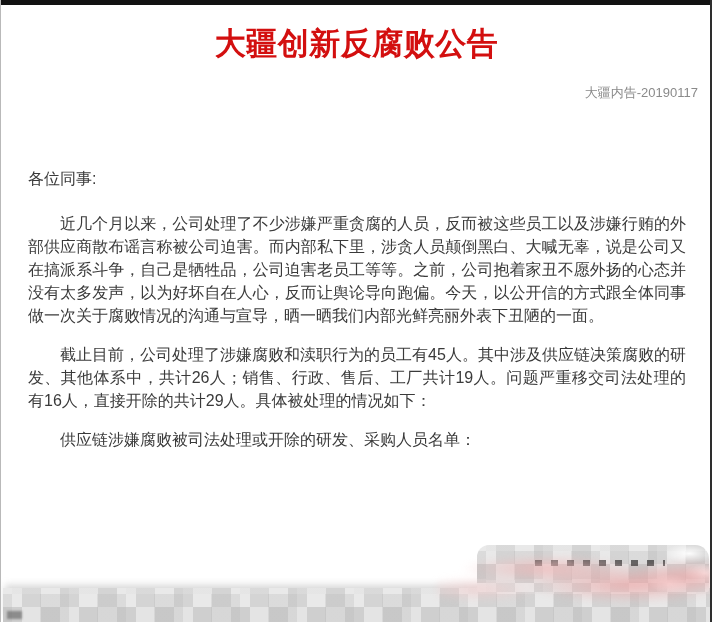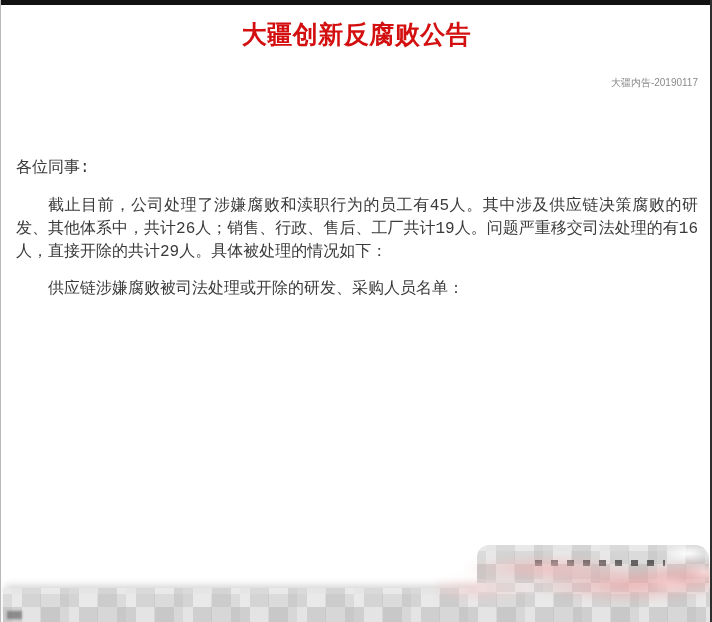--- a/index.html
+++ b/index.html
@@ -22,9 +22,9 @@
     background: #2e2e2e; z-index: 10;
   }
   .title {
-    margin: 4px; padding-top: 12px;
+    margin: 14px; padding-top: 12px;
     text-align: center;
-    font-size: 25px; font-weight: bold; line-height: 36px;
+    font-size: 31px; font-weight: bold; line-height: 36px;
     letter-spacing: 0.5px;
     color: #d30f0f;
   }

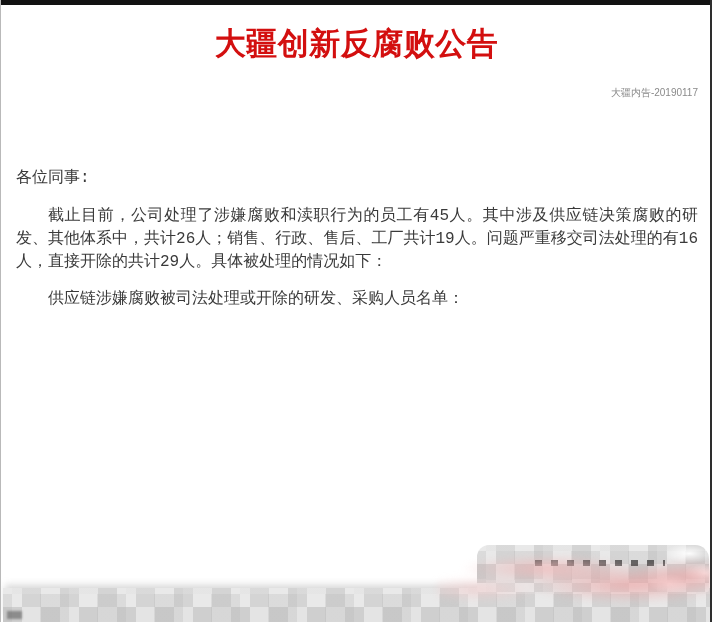--- a/index.html
+++ b/index.html
@@ -31,7 +31,7 @@
   .doc-number {
     margin-top: 21px; padding-right: 14px;
     text-align: right;
-    font-size: 10px; line-height: 20px;
+    font-size: 13px; line-height: 20px;
     color: #8a8a8a;
   }
   .body-text {

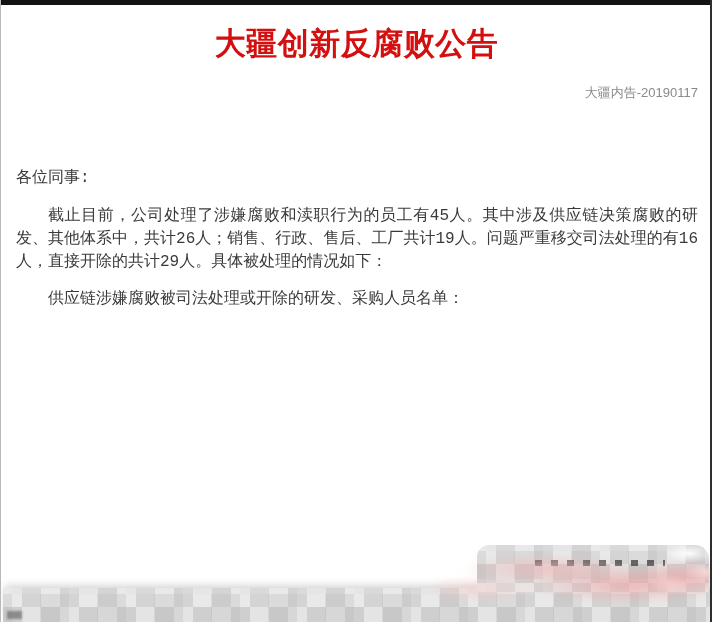--- a/index.html
+++ b/index.html
@@ -40,7 +40,7 @@
     color: #3a3a3a;
     text-align: justify;
   }
-  .body-text p { margin: 4px; font-family: Liberation Mono, monospace; }
+  .body-text p { margin: 16px; }
   .salutation { margin-top: 64px !important; }
   .p1 { margin-top: 22px !important; text-indent: 32px; }
   .p2 { margin-top: 20px !important; text-indent: 32px; }

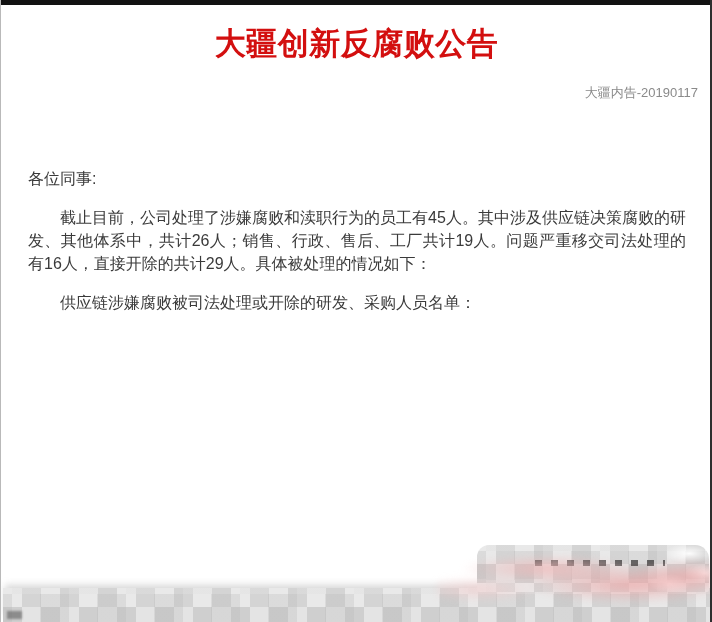--- a/index.html
+++ b/index.html
@@ -107,6 +107,7 @@
 
   <div class="body-text">
     <p class="salutation">各位同事:</p>
+    <p class="p1">近几个月以来，公司处理了不少涉嫌严重贪腐的人员，反而被这些员工以及涉嫌行贿的外部供应商散布谣言称被公司迫害。而内部私下里，涉贪人员颠倒黑白、大喊无辜，说是公司又在搞派系斗争，自己是牺牲品，公司迫害老员工等等。之前，公司抱着家丑不愿外扬的心态并没有太多发声，以为好坏自在人心，反而让舆论导向跑偏。今天，以公开信的方式跟全体同事做一次关于腐败情况的沟通与宣导，晒一晒我们内部光鲜亮丽外表下丑陋的一面。</p>
     <p class="p3">截止目前，公司处理了涉嫌腐败和渎职行为的员工有45人。其中涉及供应链决策腐败的研发、其他体系中，共计26人；销售、行政、售后、工厂共计19人。问题严重移交司法处理的有16人，直接开除的共计29人。具体被处理的情况如下：</p>
     <p class="p4">供应链涉嫌腐败被司法处理或开除的研发、采购人员名单：</p>
   </div>

